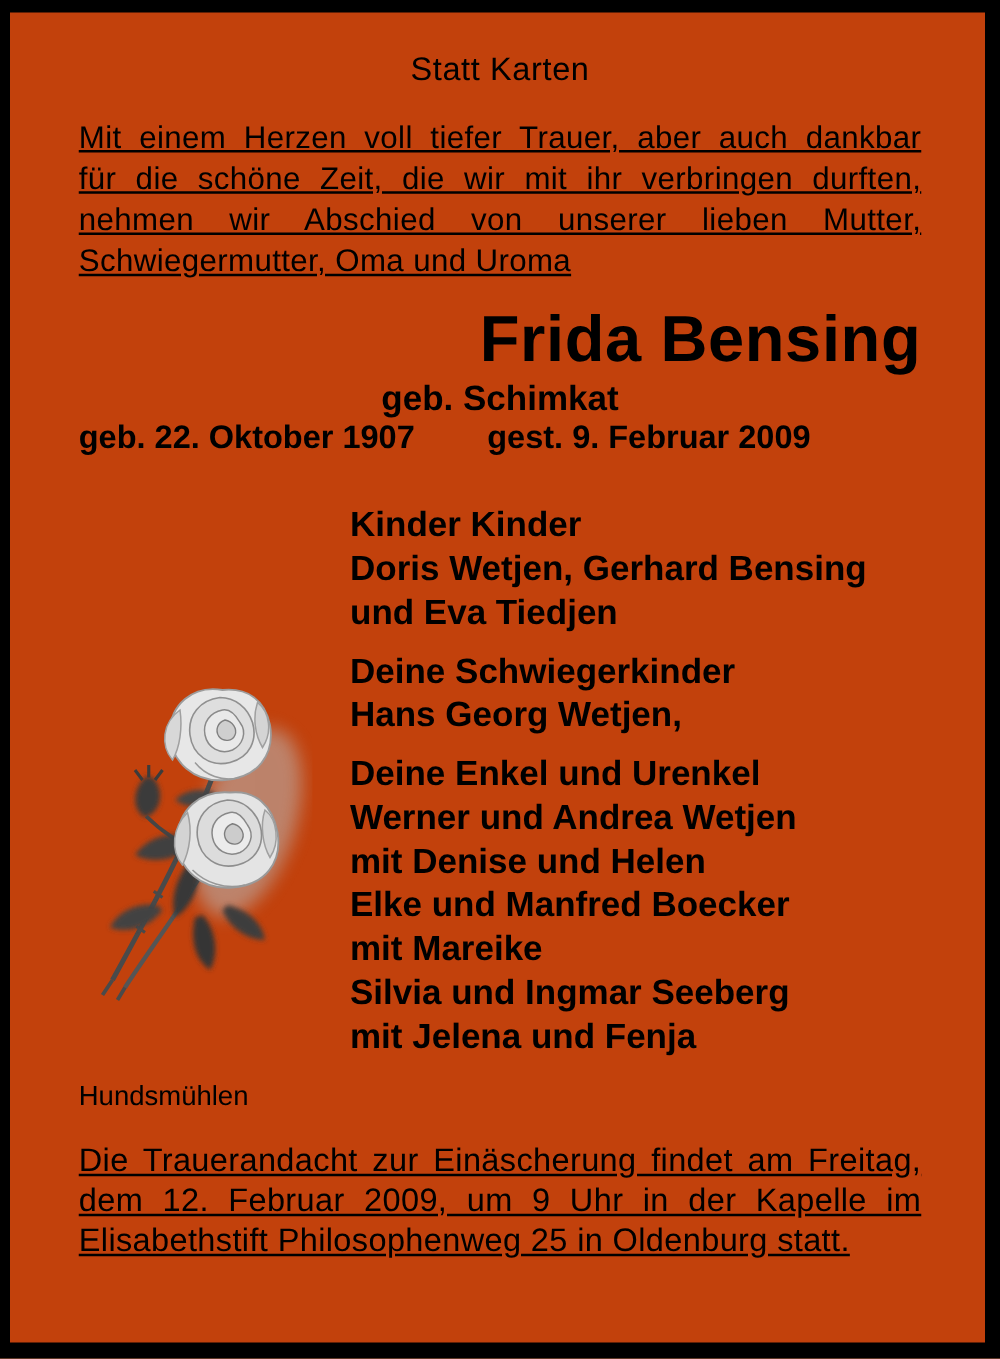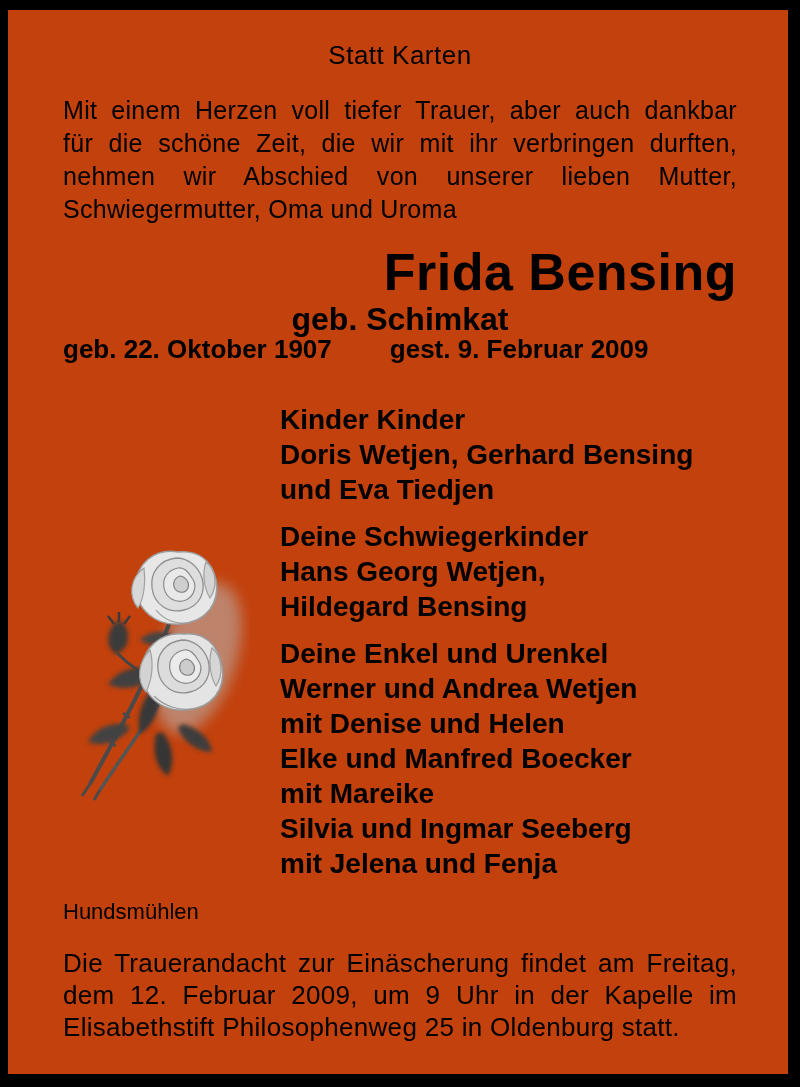--- a/index.html
+++ b/index.html
@@ -41,6 +41,7 @@
     text-align: justify;
     text-align-last: justify;
     letter-spacing: 0.3px;
+    text-decoration: underline;
   }
   .jline.last {
     text-align-last: left;

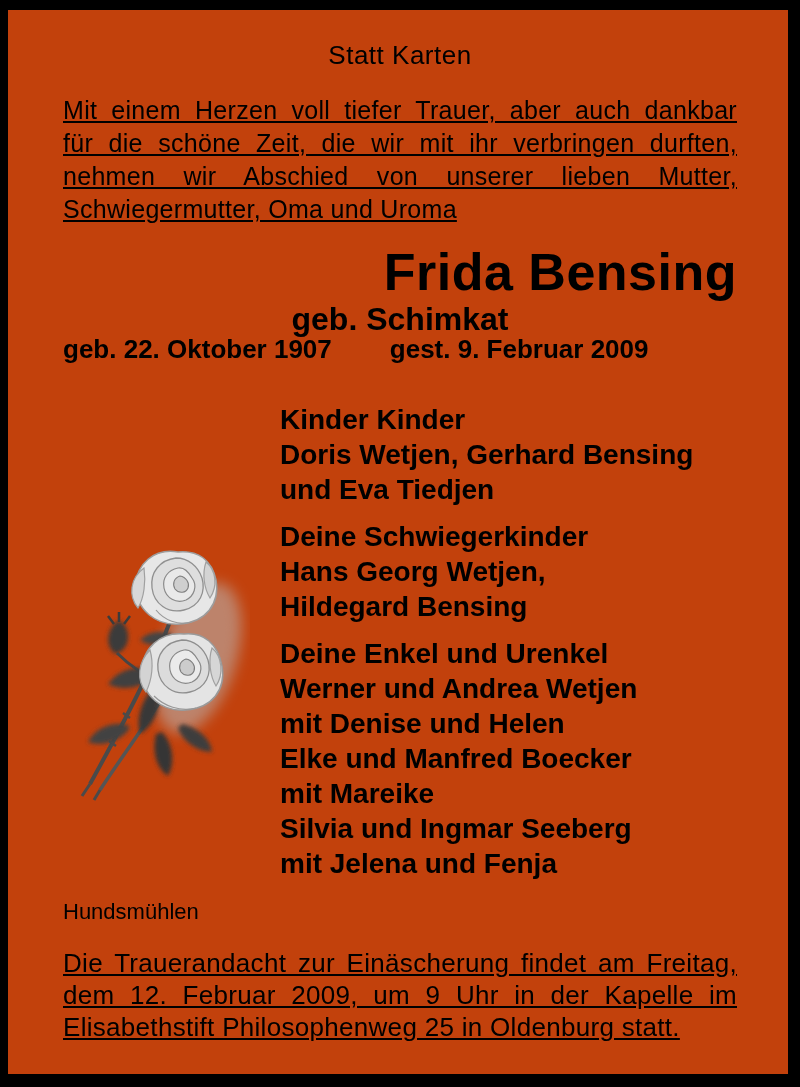--- a/index.html
+++ b/index.html
@@ -57,7 +57,7 @@
   .maiden-name {
     margin-top: 4px;
     text-align: center;
-    font-size: 32px;
+    font-size: 28px;
     line-height: 30px;
     font-weight: bold;
   }

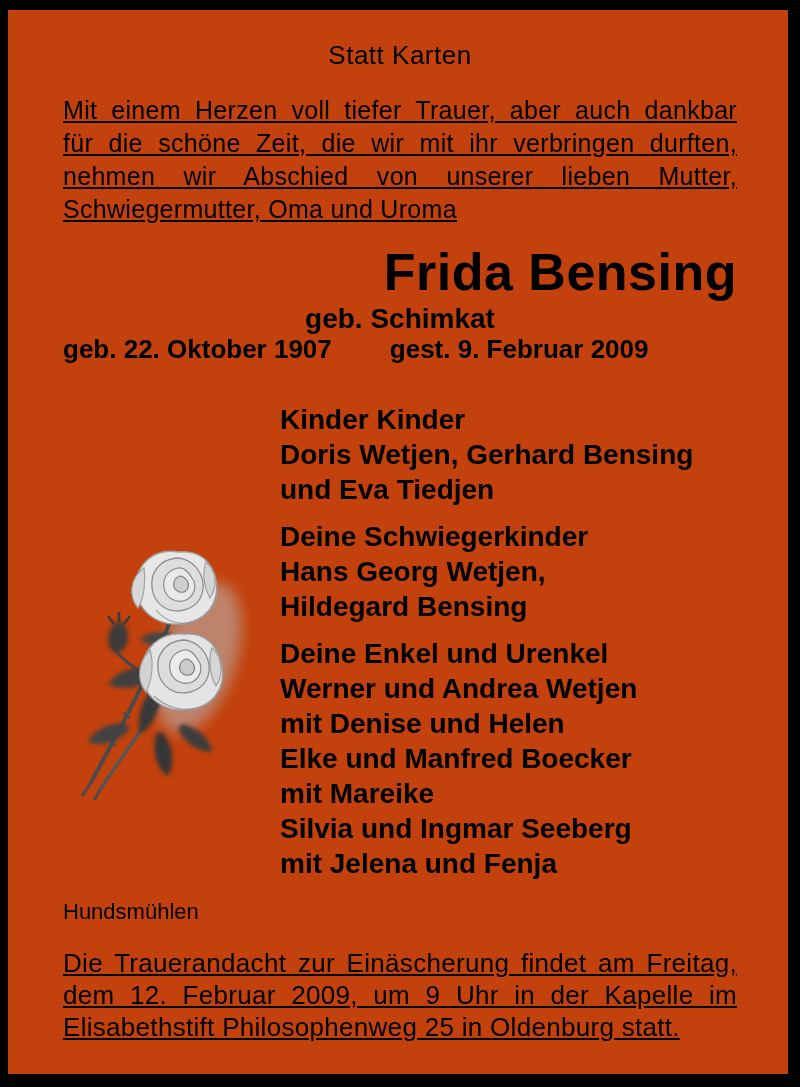--- a/index.html
+++ b/index.html
@@ -133,7 +133,6 @@
       <div class="mourner-group">
         <div>Deine Schwiegerkinder</div>
         <div>Hans Georg Wetjen,</div>
-        <div>Hildegard Bensing</div>
       </div>
       <div class="mourner-group">
         <div>Deine Enkel und Urenkel</div>

